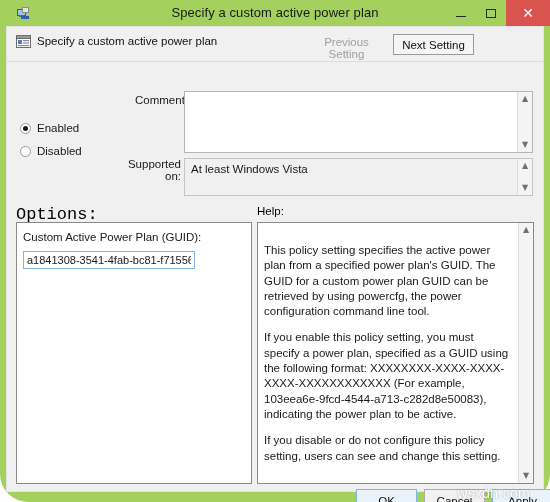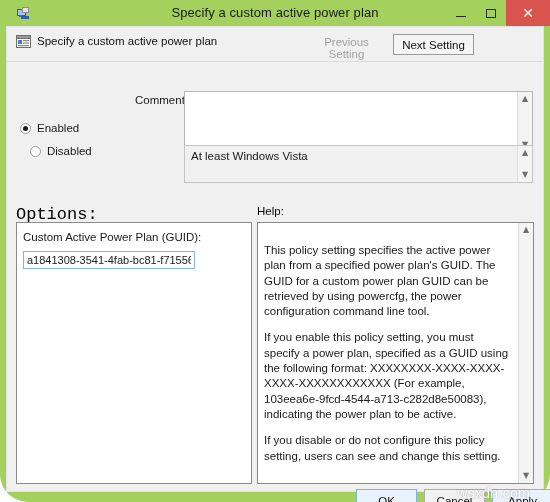--- a/index.html
+++ b/index.html
@@ -200,7 +200,7 @@
   }
   .rb1 { left: 13px; top: 38px; }
   .rb2 { left: 13px; top: 61px; }
-  .rb3 { left: 23px; top: 84px; text-align: right; }
+  .rb3 { left: 13px; top: 84px; text-align: right; }
 
   .lbl {
     position: absolute;

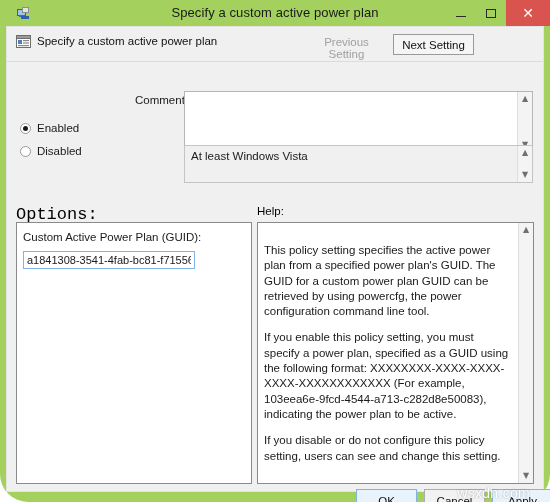--- a/index.html
+++ b/index.html
@@ -422,6 +422,7 @@
         </div>
       </div>
 
+      <div class="lbl lbl-supported">Supported on:</div>
       <div class="field supported-box">
         <div class="supported-text">At least Windows Vista</div>
         <div class="vscroll">

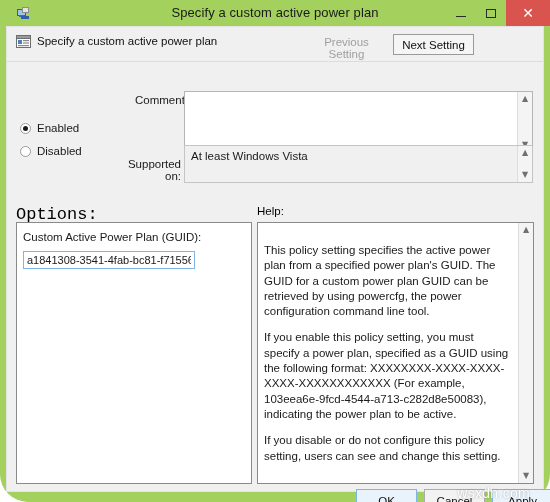--- a/index.html
+++ b/index.html
@@ -224,7 +224,7 @@
   }
   .supported-box {
     left: 177px;
-    top: 84px;
+    top: 97px;
     width: 349px;
     height: 38px;
     background: #f0f0f0;

